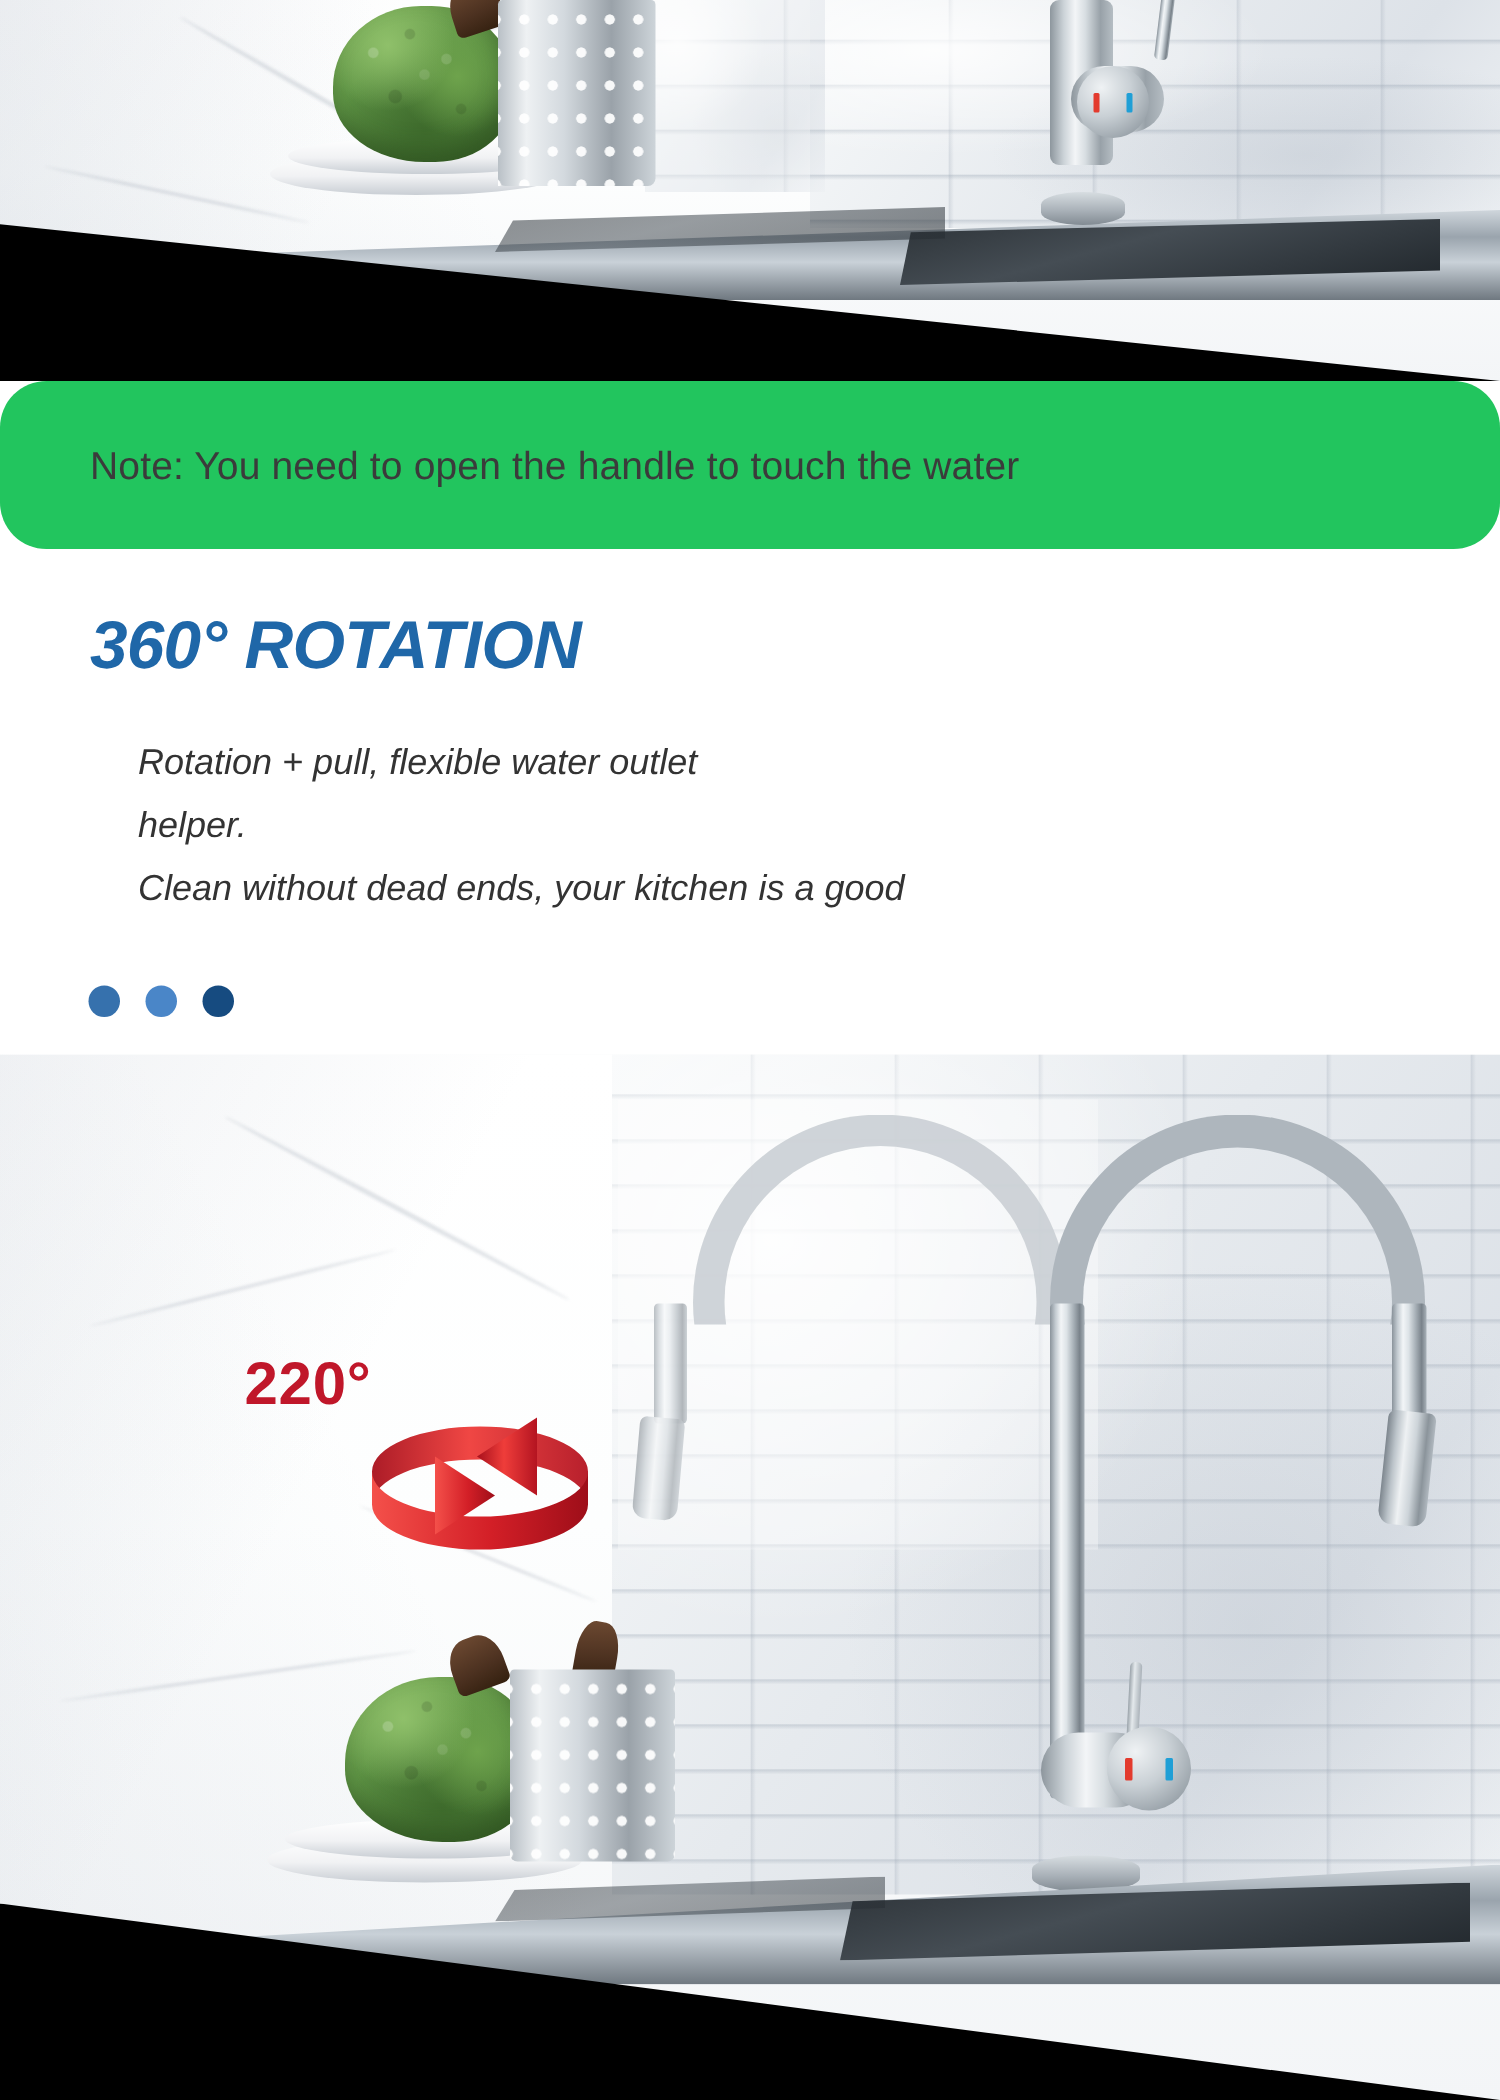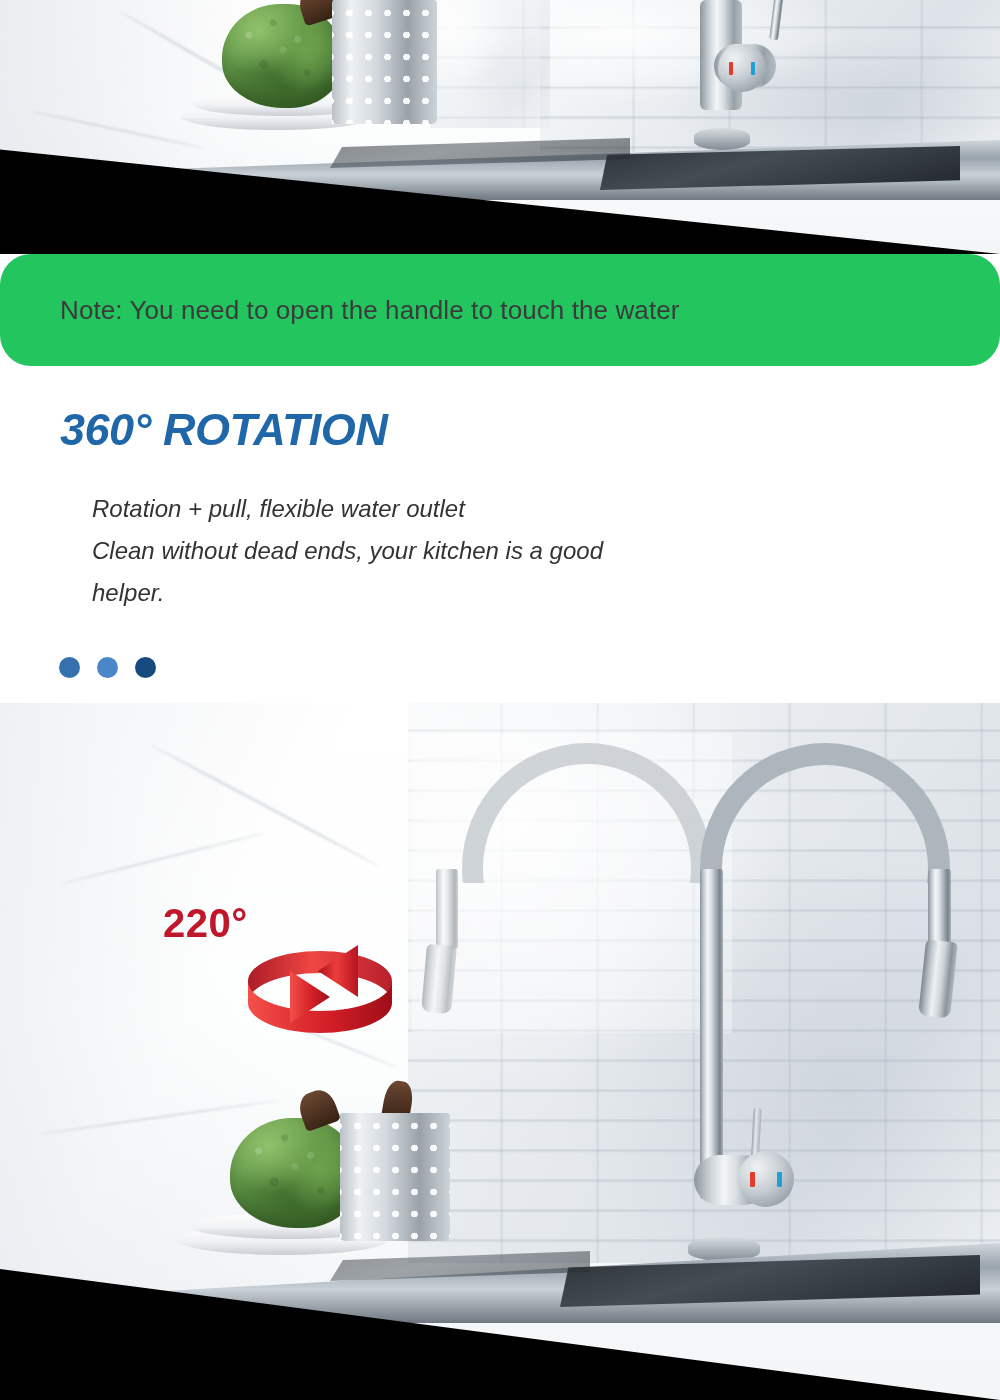--- a/index.html
+++ b/index.html
@@ -229,8 +229,8 @@
     <div class="headline" style="color: rgb(31, 103, 168);">360° ROTATION</div>
     <div class="subcopy" style="color: rgb(51, 51, 51);">
       <span>Rotation + pull, flexible water outlet</span>
+      <span>helper.</span>
       <span>Clean without dead ends, your kitchen is a good</span>
-      <span>helper.</span>
     </div>
   </div>
 

